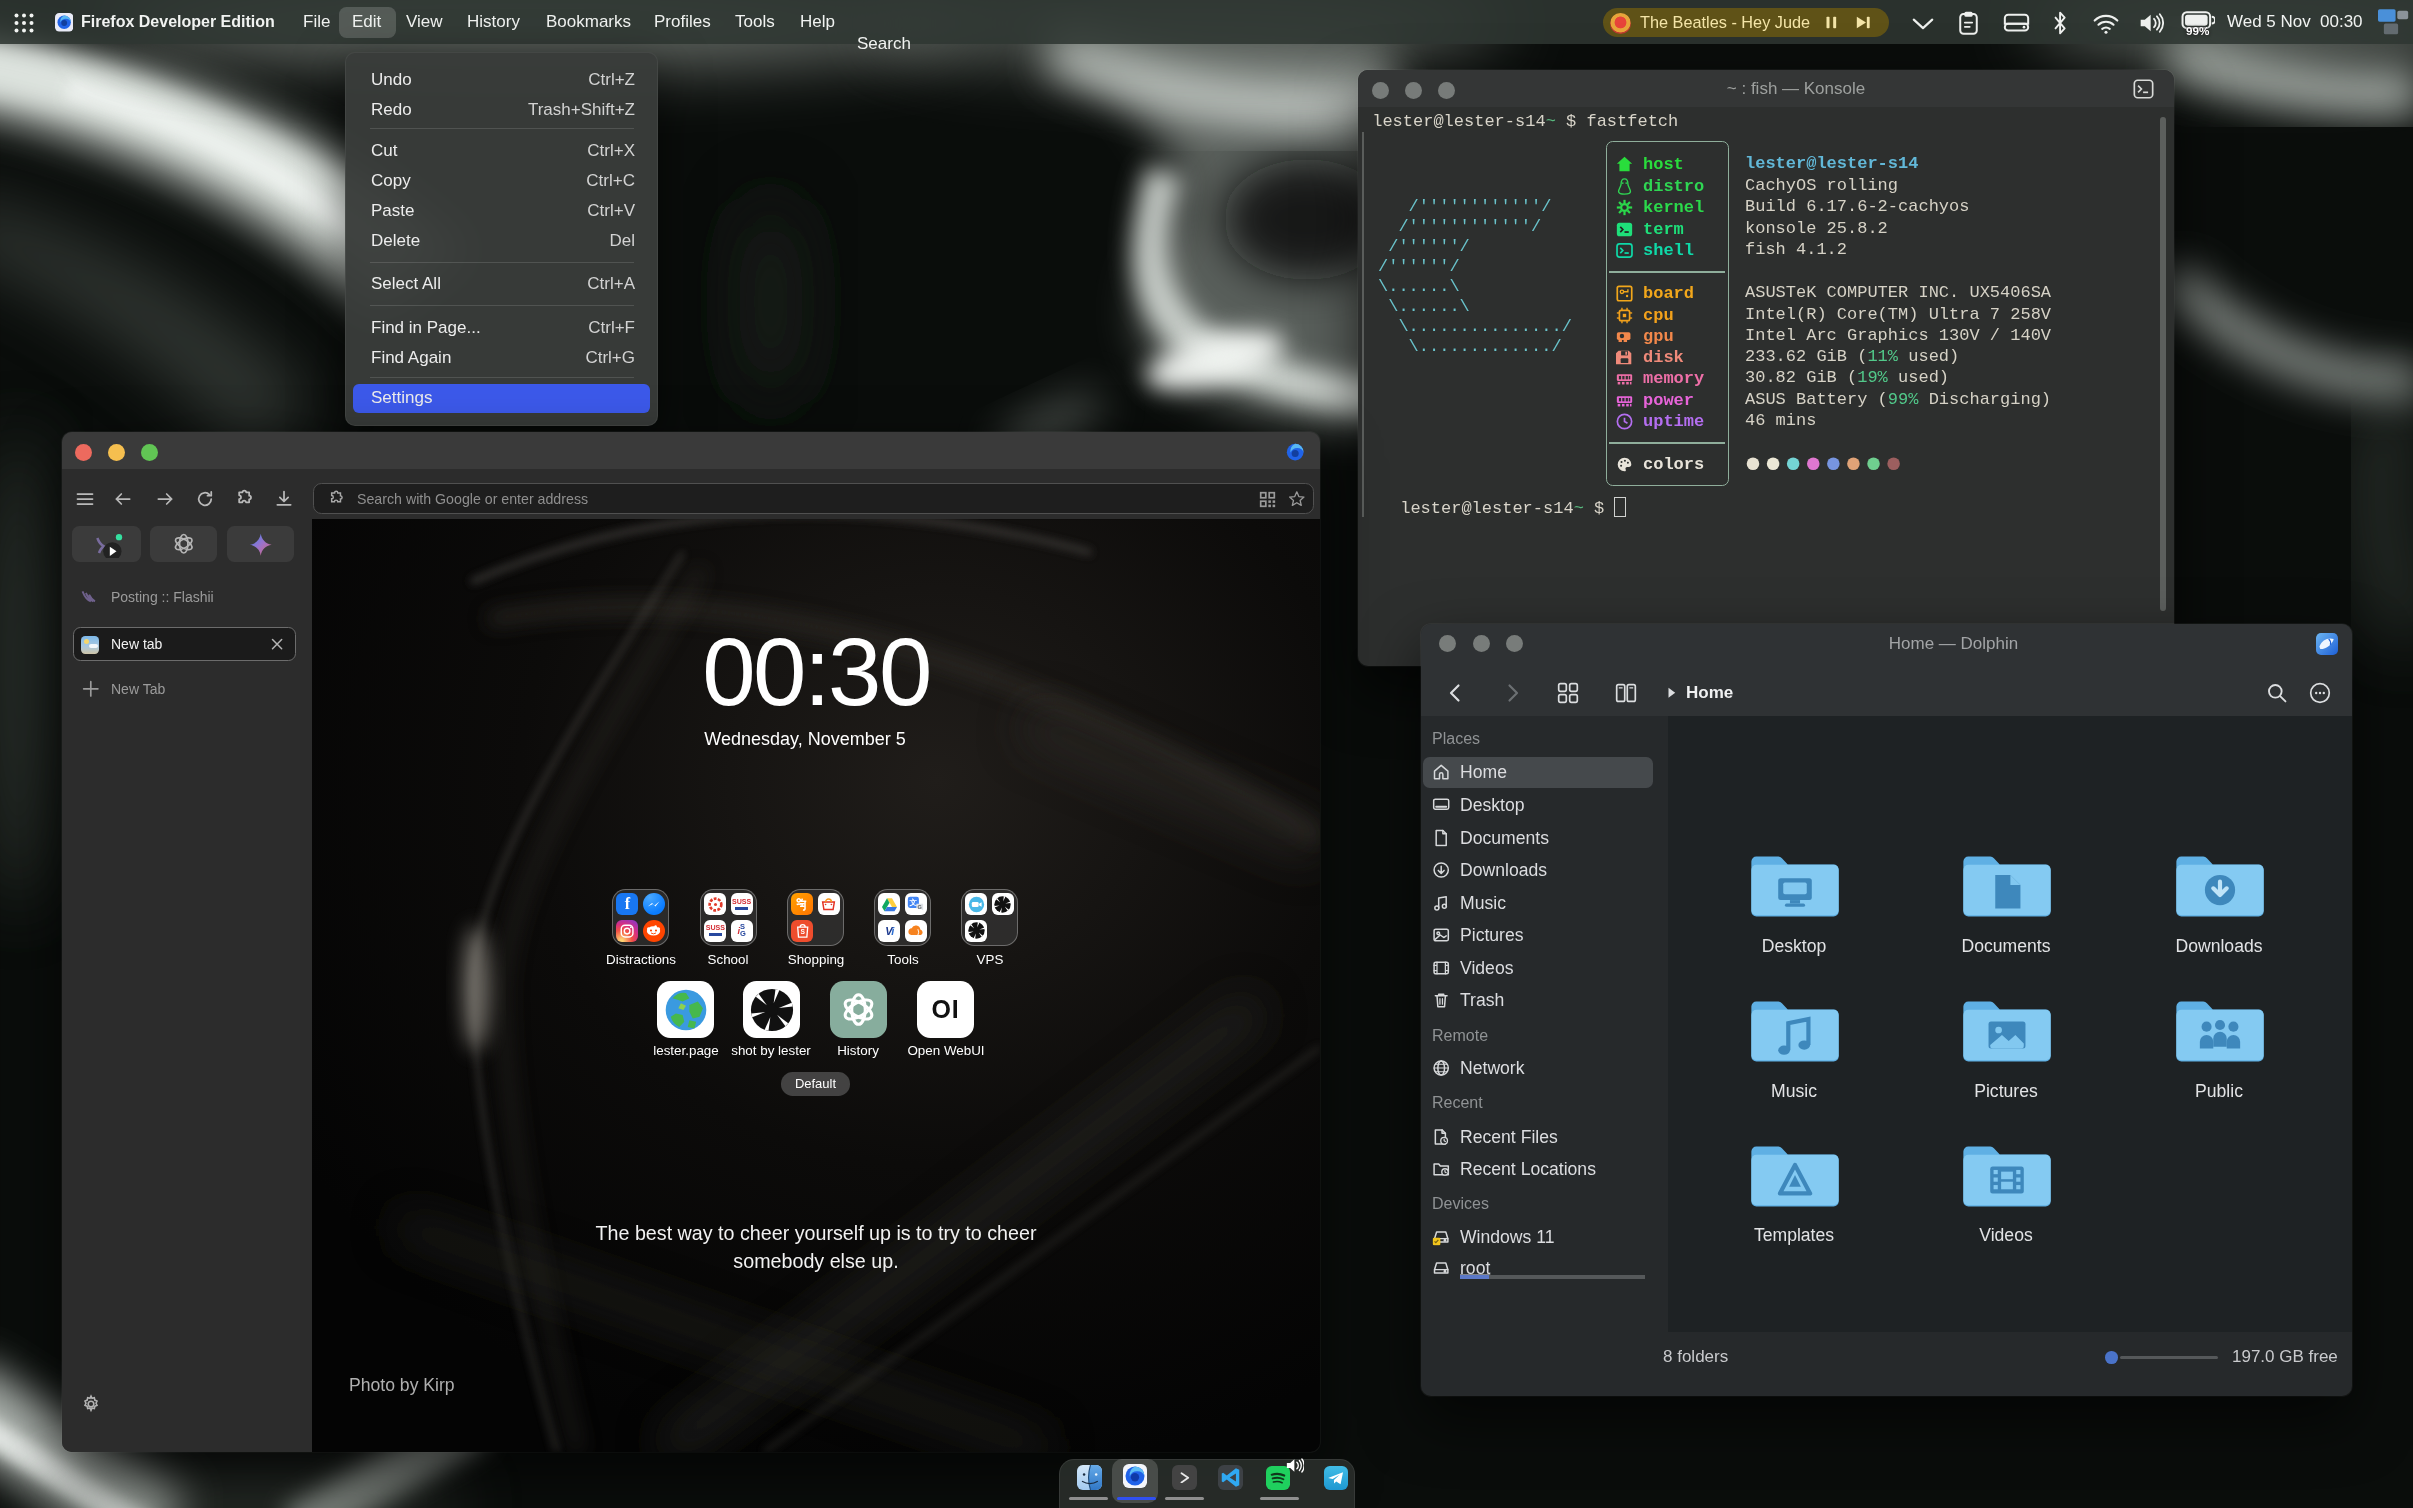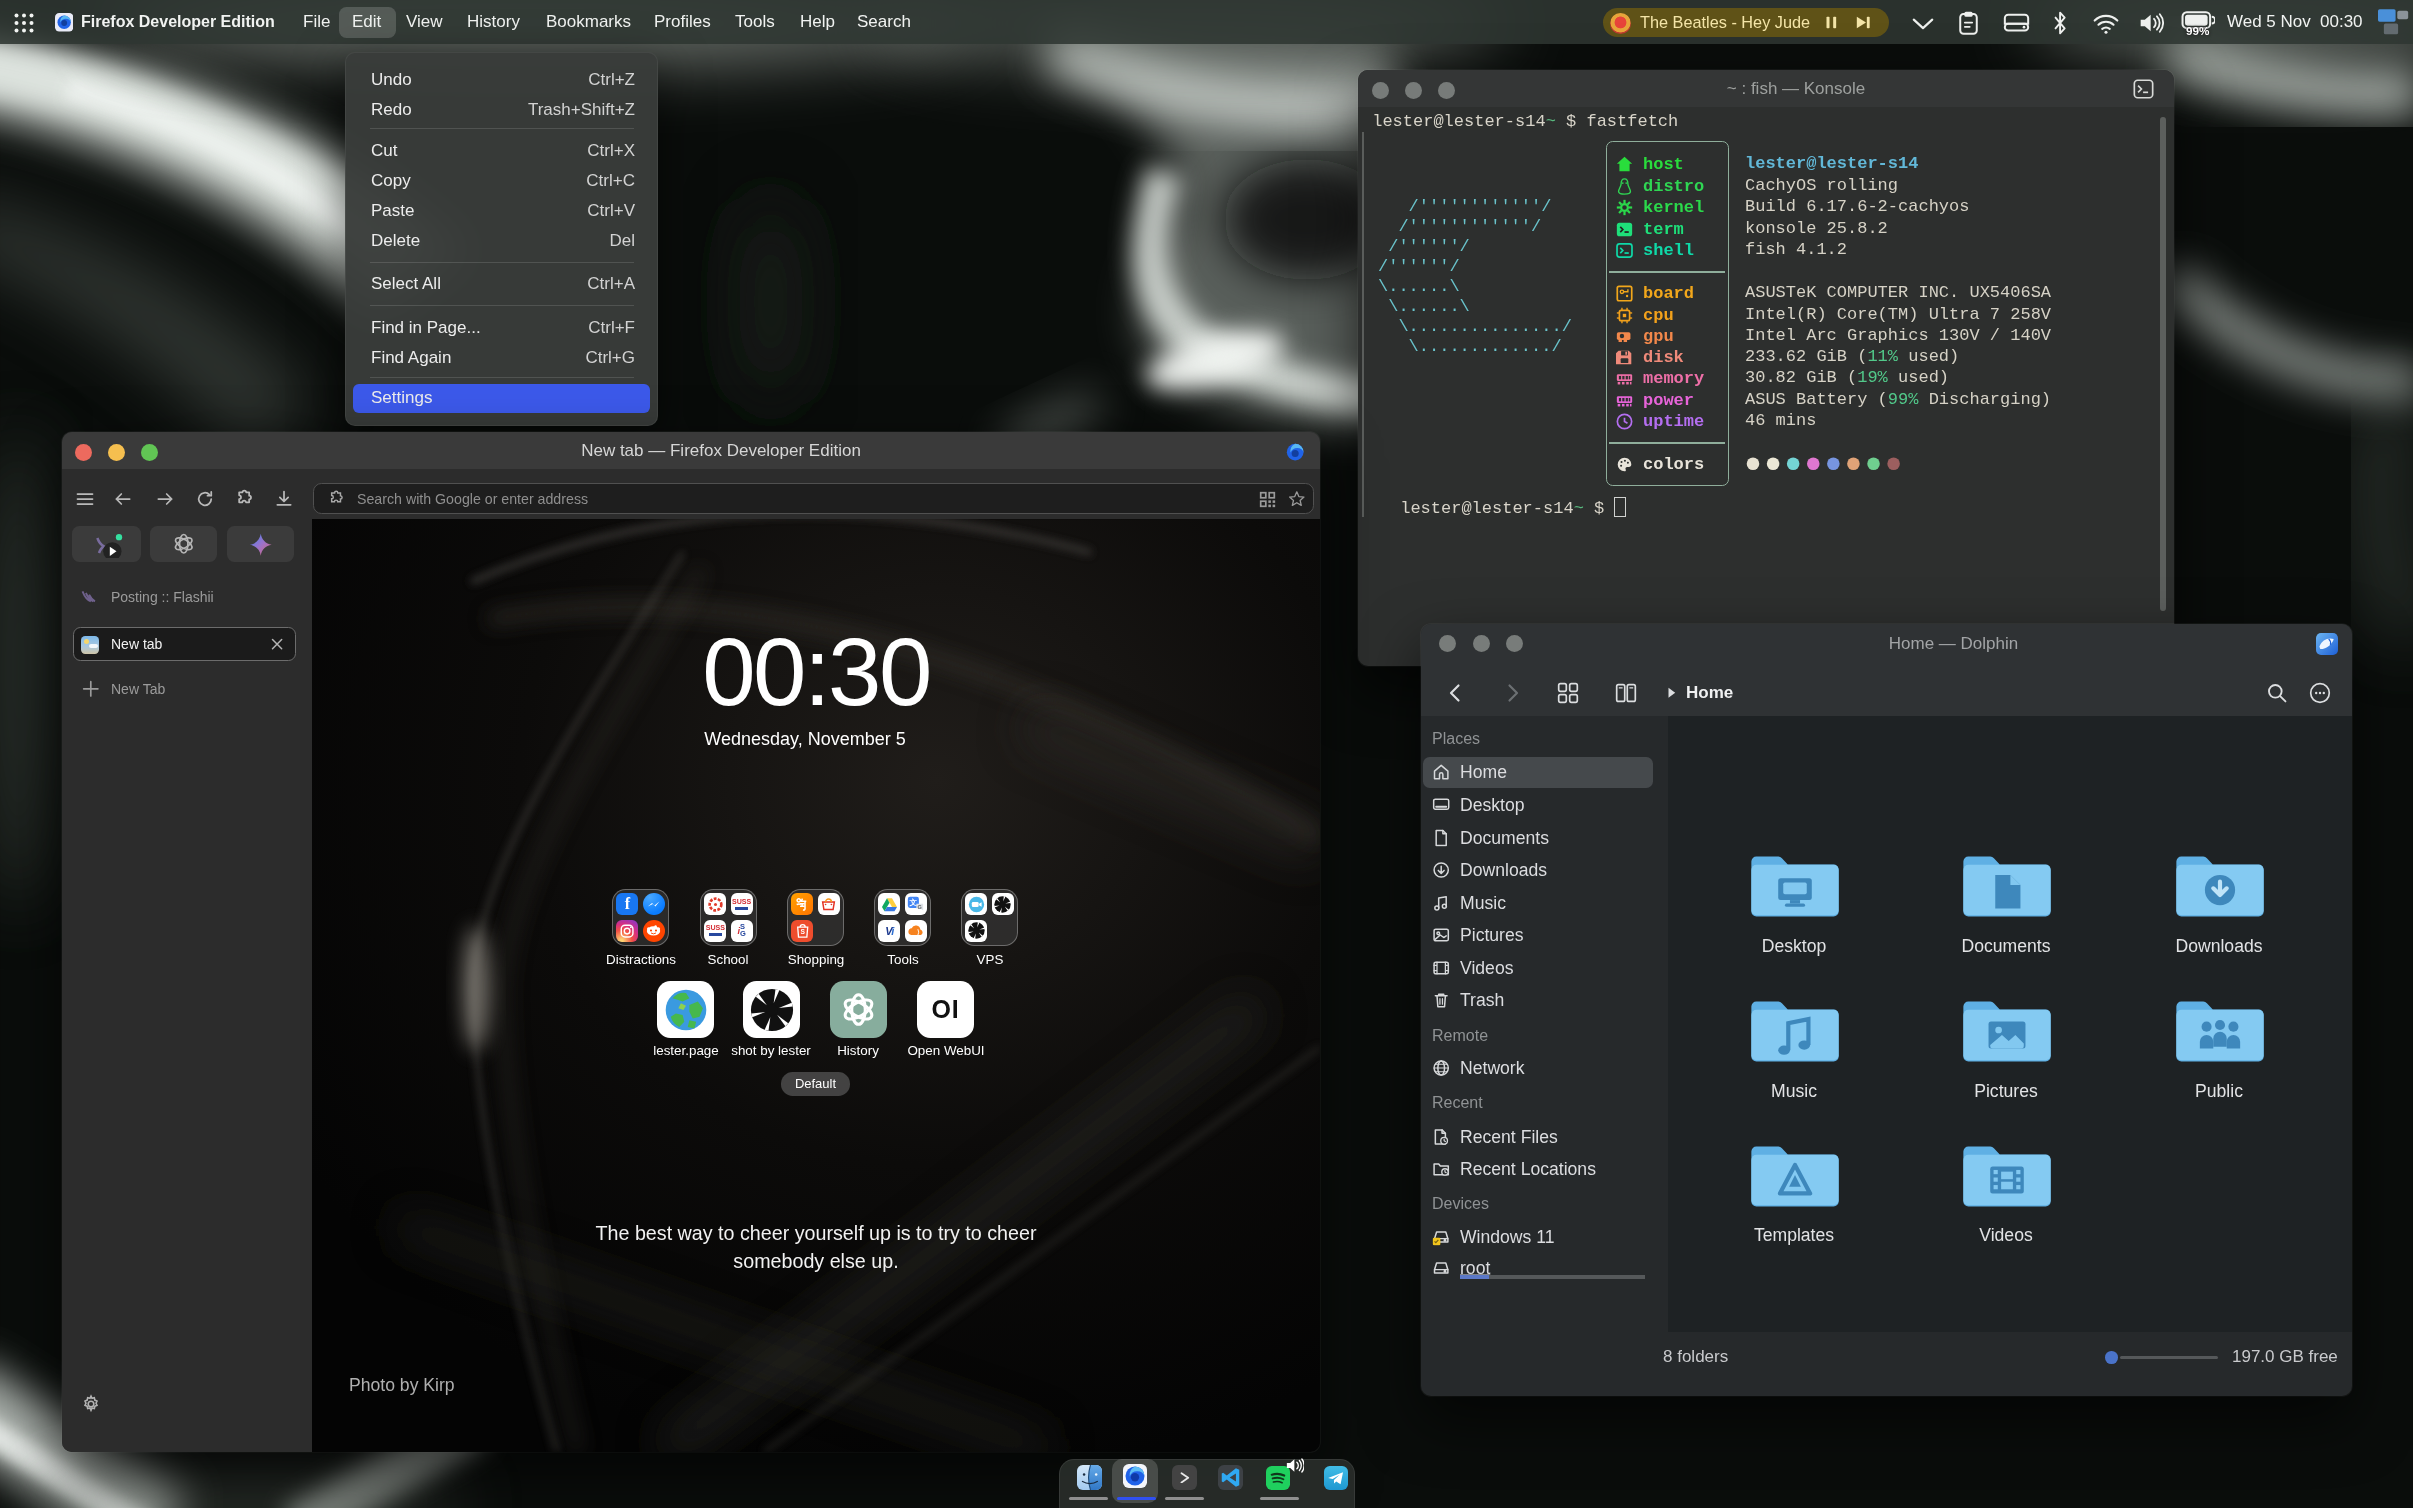--- a/index.html
+++ b/index.html
@@ -99,7 +99,7 @@
 <div class="mi" style="left:654px;">Profiles</div>
 <div class="mi" style="left:735px;">Tools</div>
 <div class="mi" style="left:800px;">Help</div>
-<div class="mi" style="left:857px;">Search</div>
+<div class="mi" style="left:857px;margin-top:22px;">Search</div>
 
 <div class="abs" style="left:1603px;top:8.4px;width:286px;height:29px;border-radius:14.7px;background:rgba(104,88,20,.85);"></div>
 <div class="abs" style="left:1610px;top:12.6px;width:21px;height:21px;border-radius:50%;background:radial-gradient(circle at 50% 45%,#e8443a 0 36%,#e8a53a 40% 62%,#c23a30 66%);"></div>

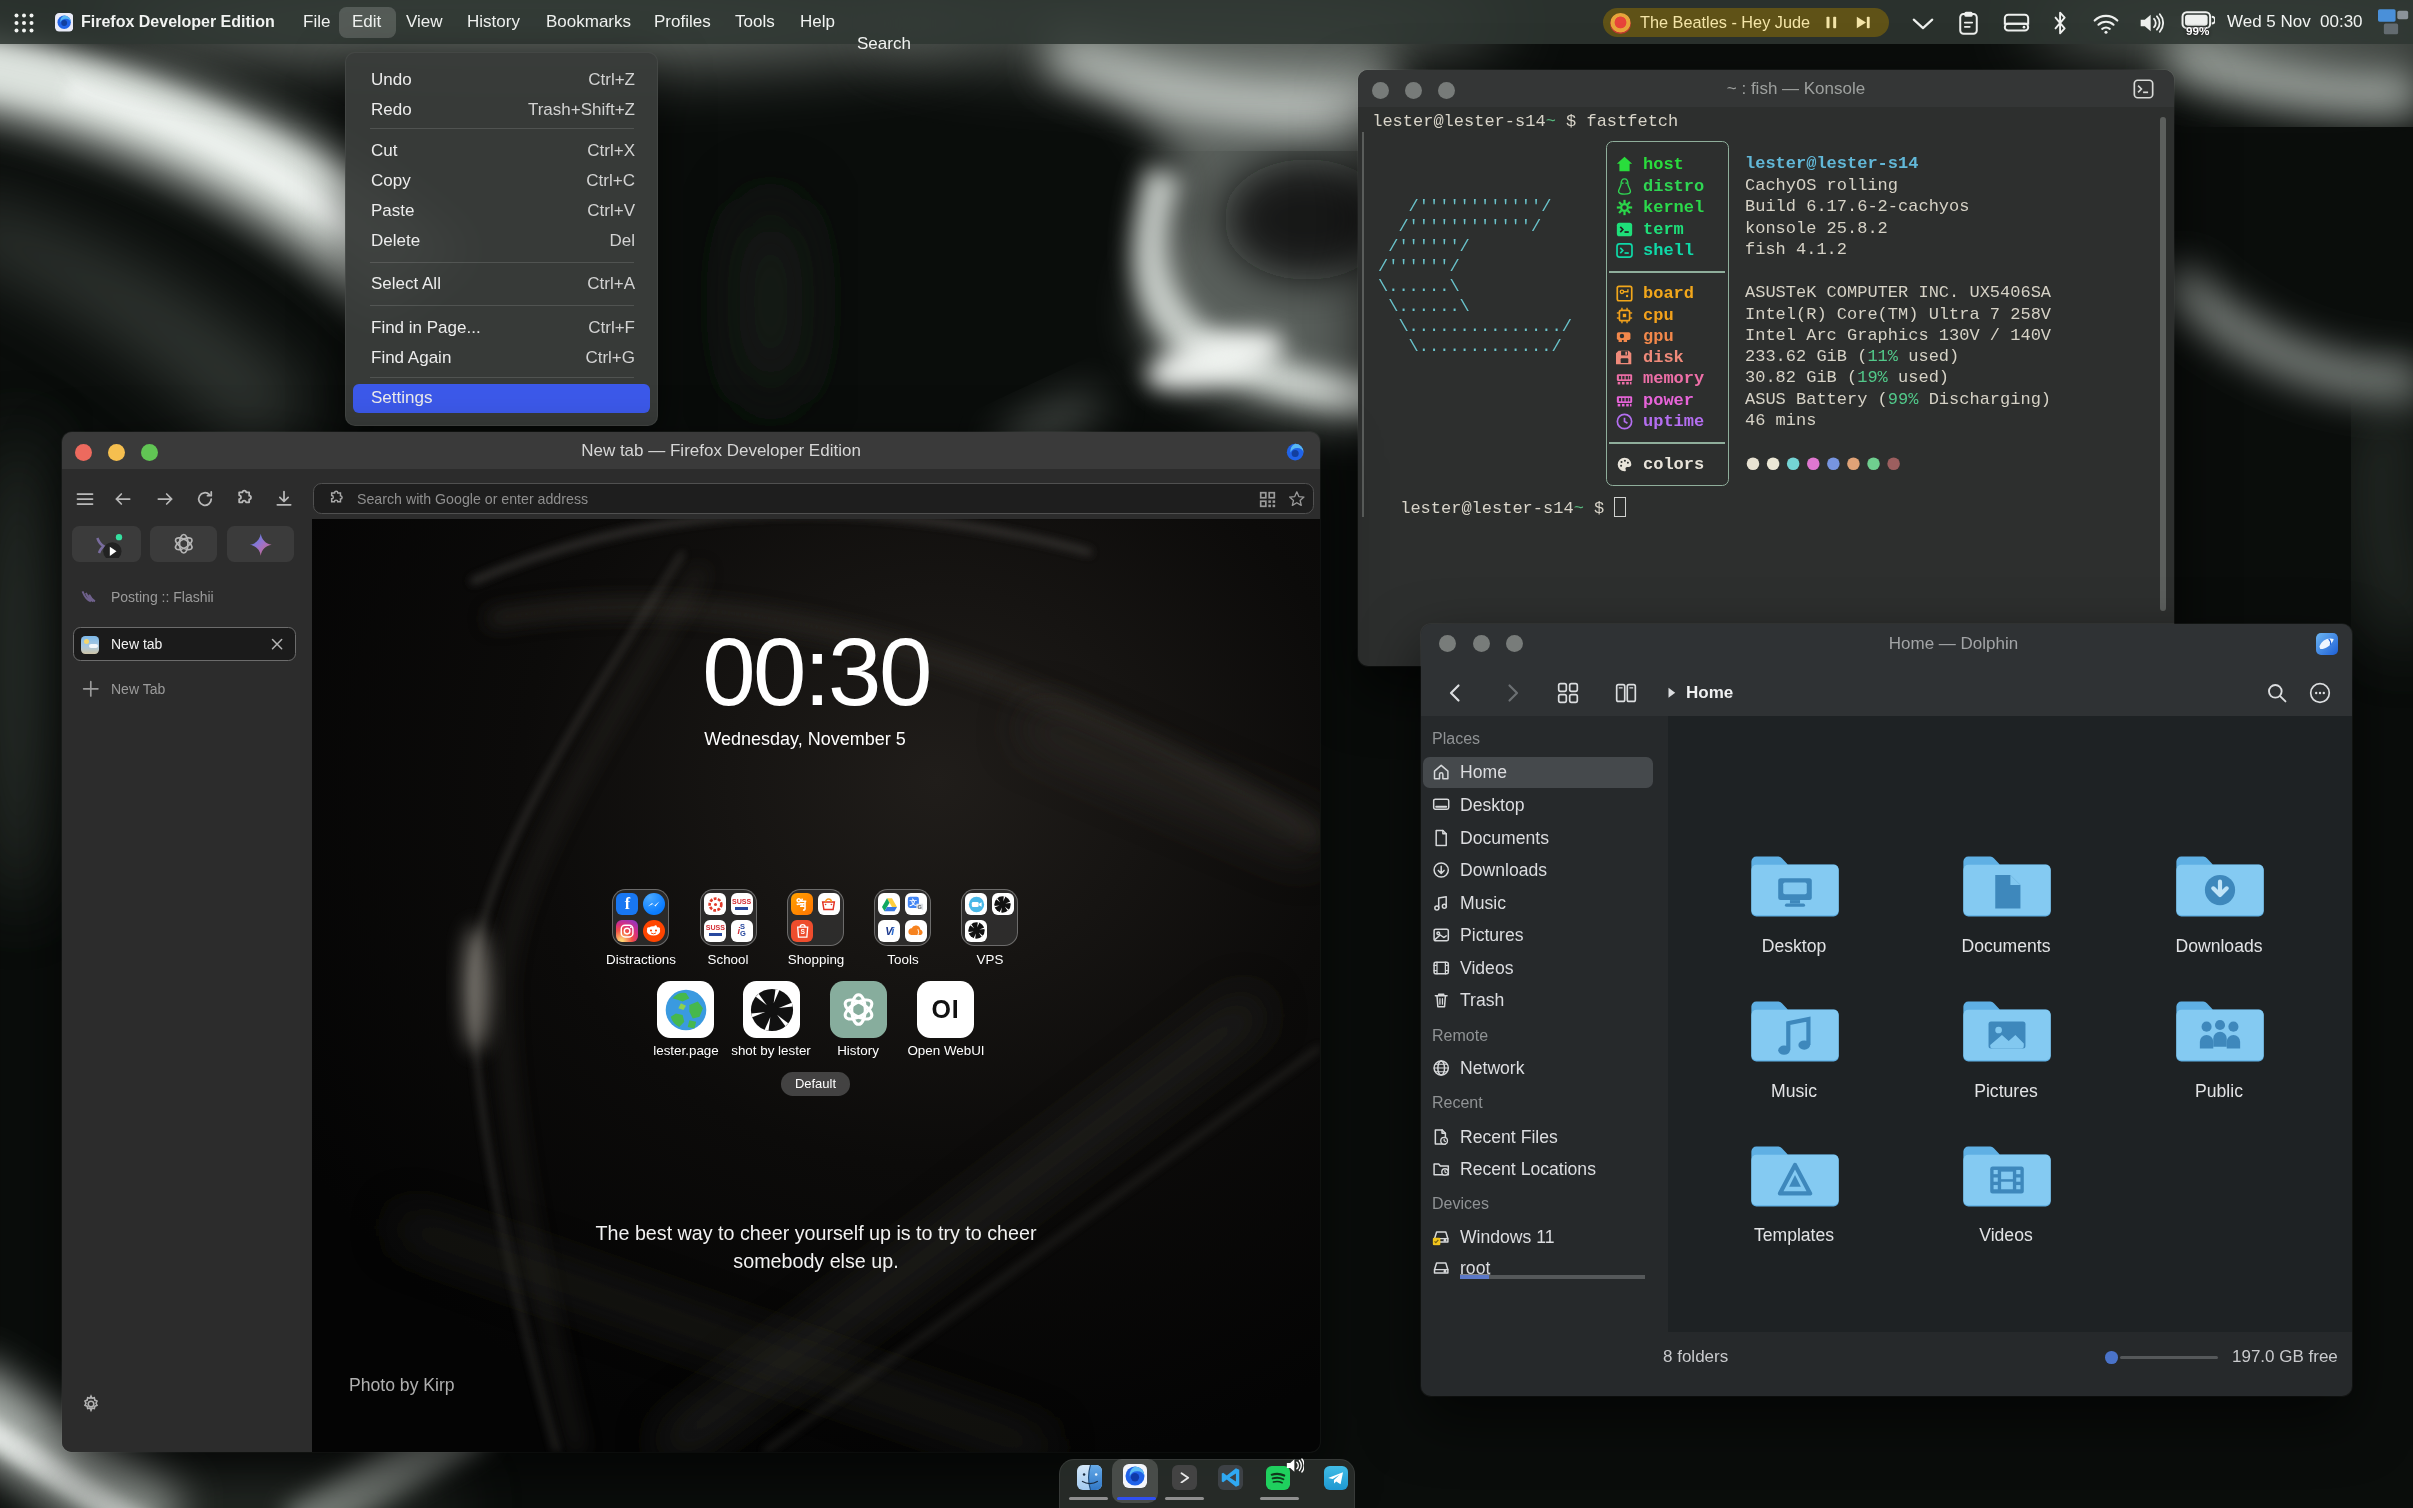--- a/index.html
+++ b/index.html
@@ -698,7 +698,6 @@
 <div class="tl" style="left:13.4px;top:11.7px;background:#ed6a5e;"></div>
 <div class="tl" style="left:46px;top:11.7px;background:#f5bf4f;"></div>
 <div class="tl" style="left:79px;top:11.7px;background:#61c554;"></div>
-<div class="abs" style="left:30px;top:0;width:100%;height:37px;display:flex;align-items:center;justify-content:center;color:#d6d6d6;font-size:17px;">New tab — Firefox Developer Edition</div>
 <svg class="abs" style="left:1224px;top:11px" width="18.4" height="18.4" viewBox="0 0 22 22">
       <circle cx="11" cy="11" r="10" fill="#2063e8"></circle>
       <path d="M11 1 a10 10 0 0 1 10 10 a8 8 0 0 0 -7.5-5 a8.5 8.5 0 0 0 -8 5.5 A10 10 0 0 1 11 1 Z" fill="#58b8f2"></path>

